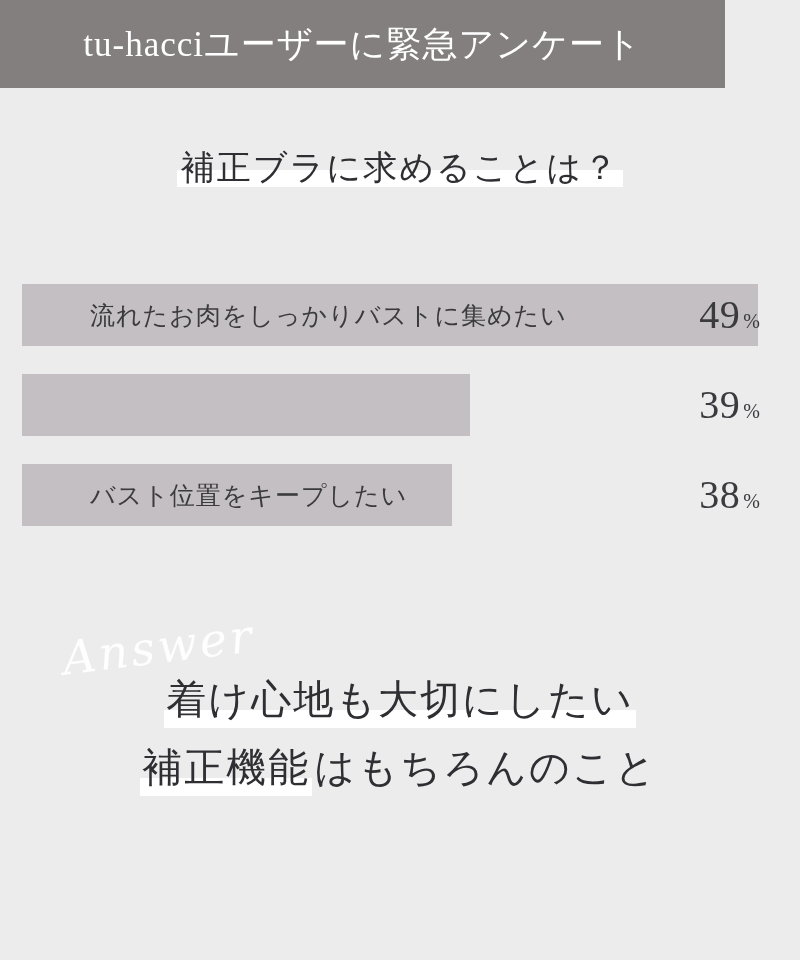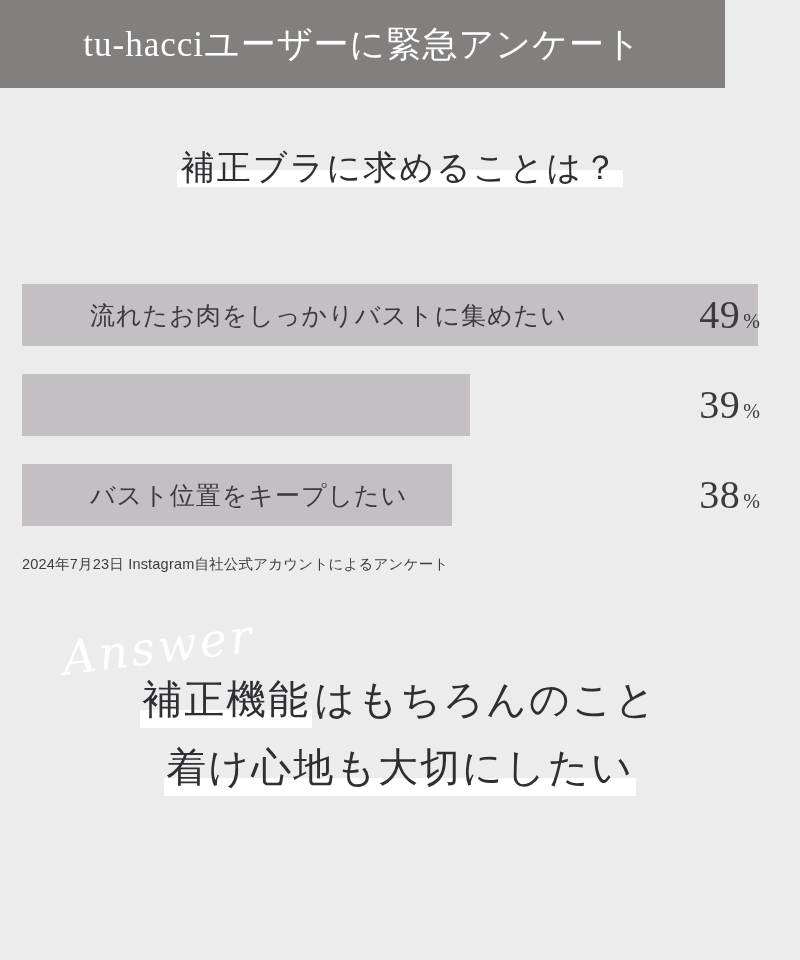--- a/index.html
+++ b/index.html
@@ -230,7 +230,6 @@
 </div>
 
 <div class="footnote">
-  <div>2024年7月23日 Instagram自社公式アカウントによるアンケート</div>
 </div>
 
 <div class="answer-script">Answer</div>

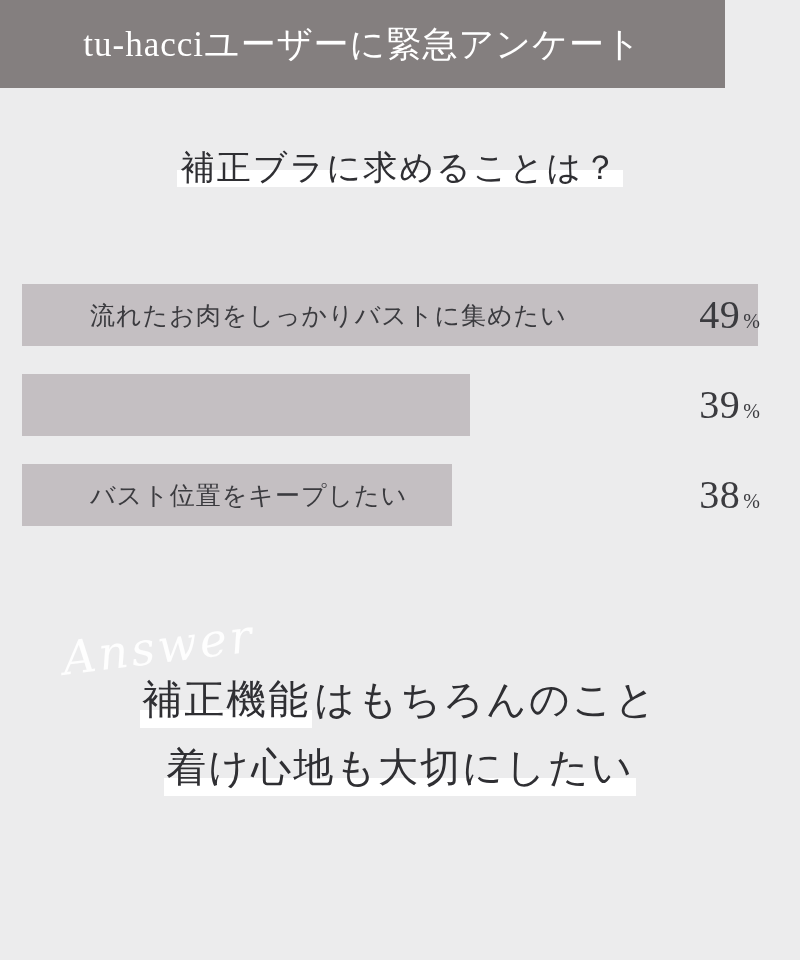--- a/index.html
+++ b/index.html
@@ -238,17 +238,17 @@
   <div class="cline">
     <span class="cseg">
       <span class="hl"></span>
+      <span class="txt">着け心地も大切にしたい</span>
+    </span>
+  </div>
+  <div class="cline">
+    <span class="cseg">
+      <span class="hl"></span>
       <span class="txt">補正機能</span>
     </span><span class="cseg">
       <span class="txt">はもちろんのこと</span>
     </span>
   </div>
-  <div class="cline">
-    <span class="cseg">
-      <span class="hl"></span>
-      <span class="txt">着け心地も大切にしたい</span>
-    </span>
-  </div>
 </div>
 
 </body></html>

